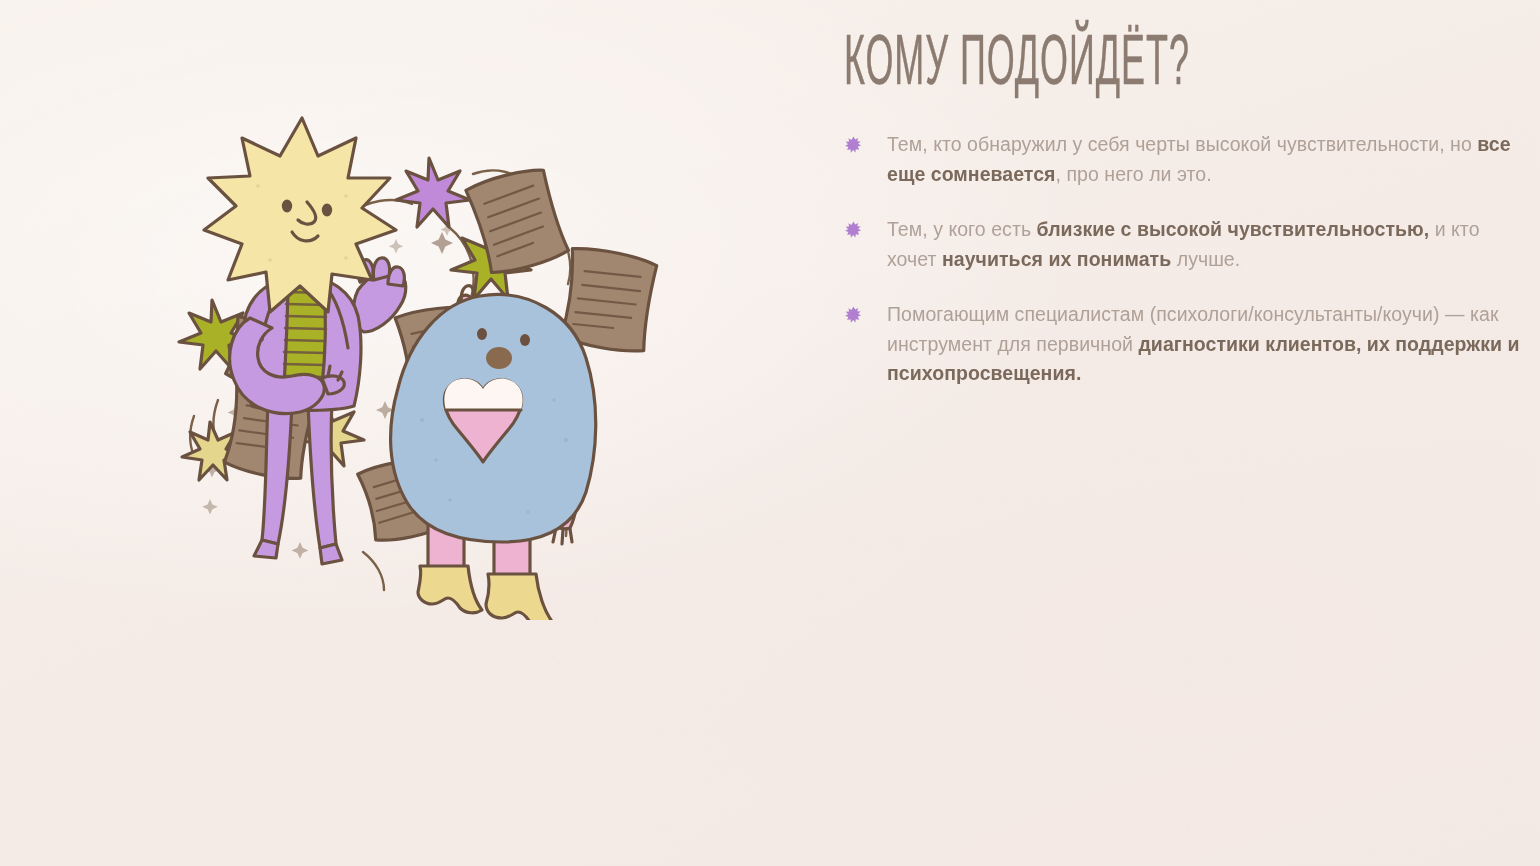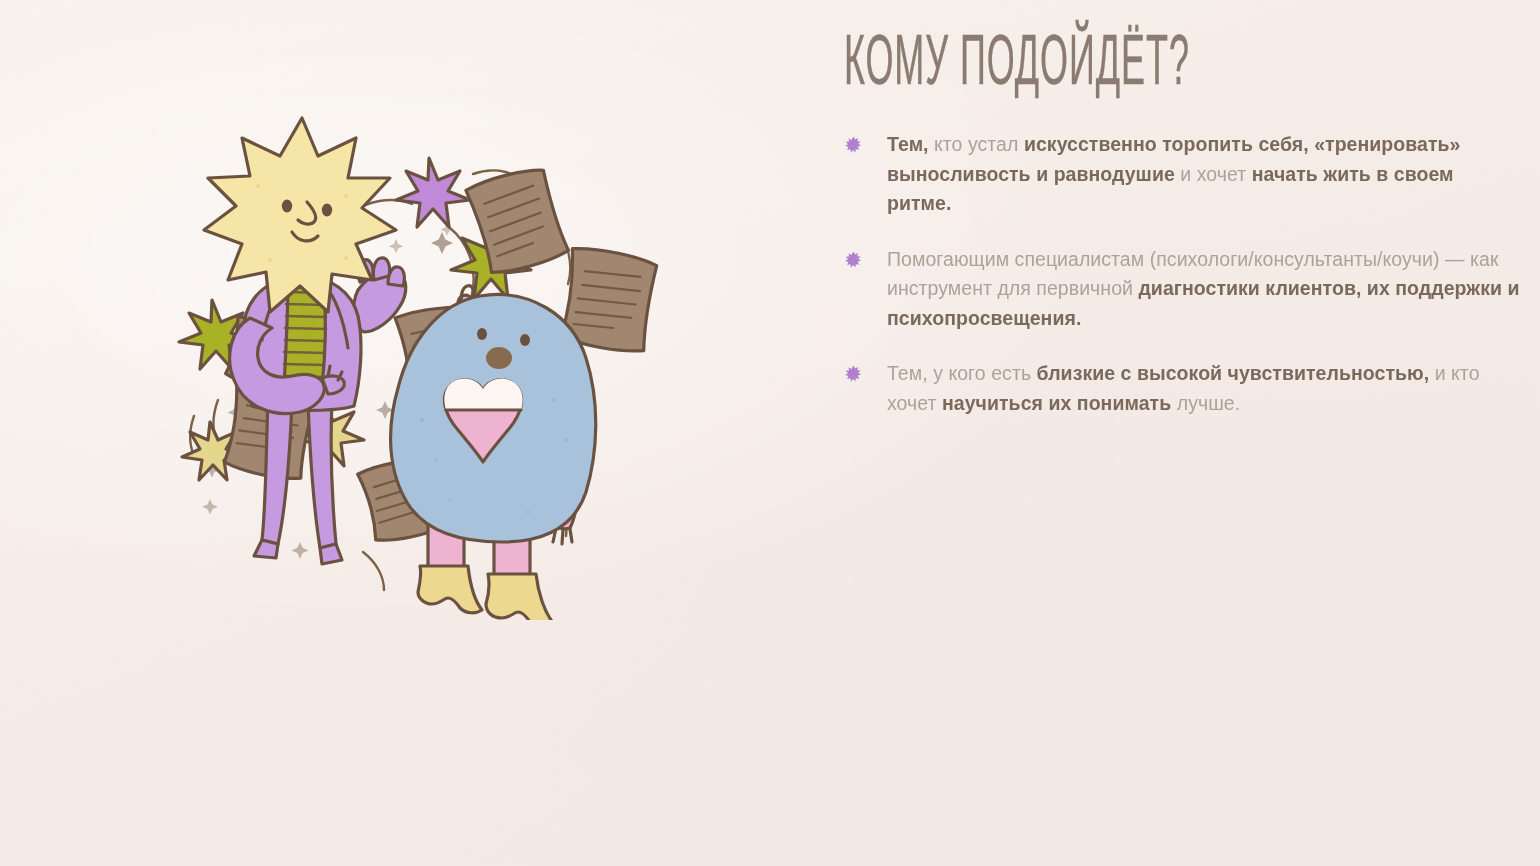--- a/index.html
+++ b/index.html
@@ -330,6 +330,14 @@
 
   <ul class="bullet-list">
 
+    <li class="bullet-item">
+      <span class="bullet-marker">
+        <svg viewBox="0 0 20 20" xmlns="http://www.w3.org/2000/svg">
+          <path fill="#b07fd0" d="M10,0.5 l1.9,3.6 3.6,-1.8 -1.1,3.9 4.0,0.3 -2.9,2.7 3.4,2.1 -3.9,1.1 1.6,3.7 -4.0,-0.6 -0.3,4.0 -2.8,-2.9 -2.5,3.1 -0.6,-4.0 -3.9,0.9 1.4,-3.8 -3.8,-1.3 3.5,-1.9 -2.7,-2.9 4.0,-0.1 -0.9,-3.9 3.5,2.0 z"></path>
+        </svg>
+      </span>
+      <span class="bullet-text">Тем, кто обнаружил у себя черты высокой чувствительности, но <b>все еще сомневается</b>, про него ли это.</span>
+    </li>
 
 
     <li class="bullet-item">

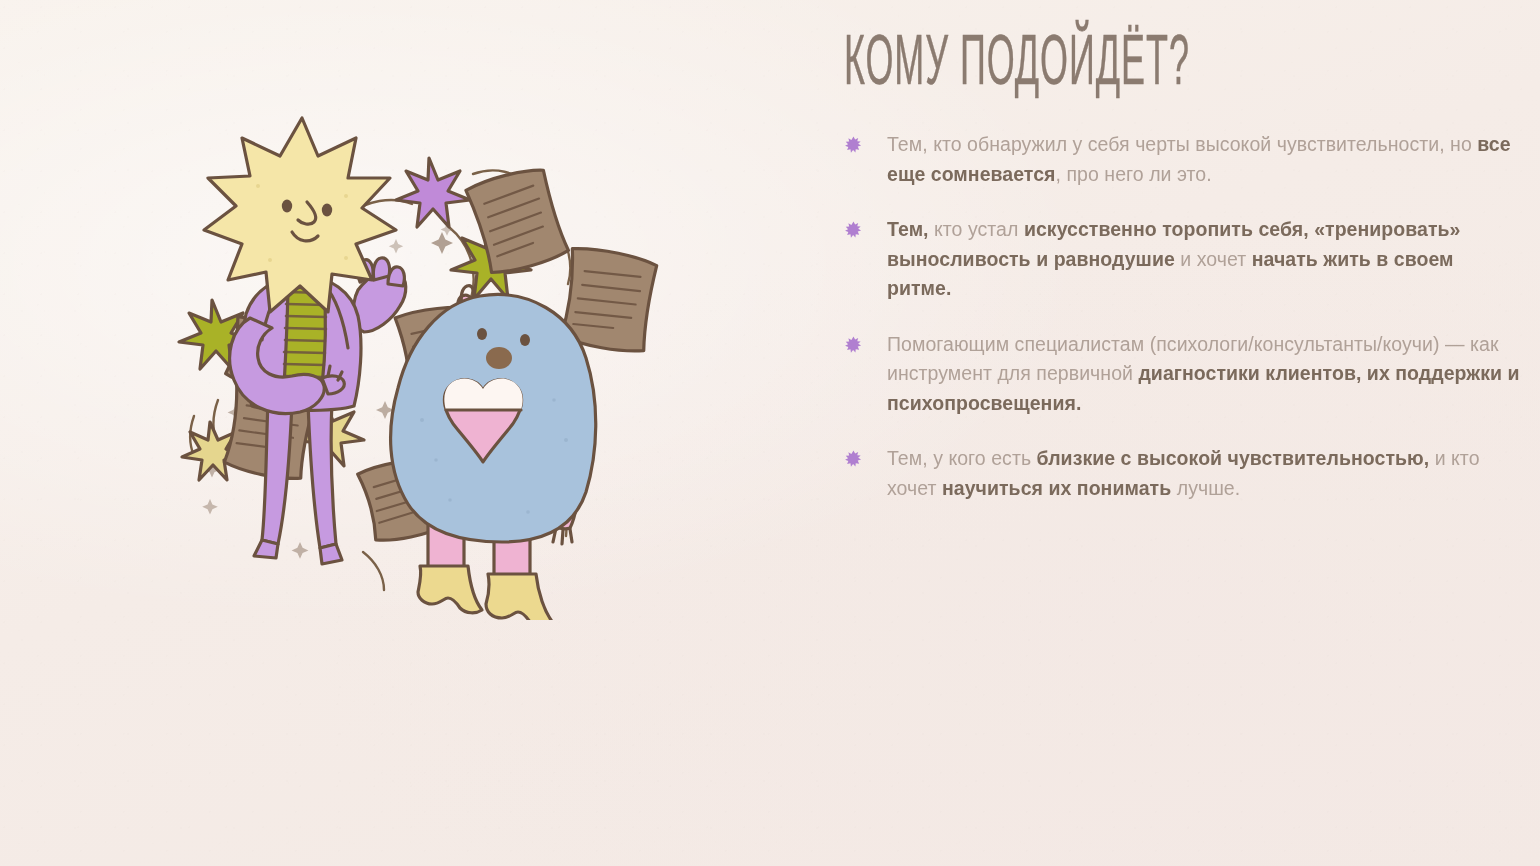--- a/index.html
+++ b/index.html
@@ -340,14 +340,6 @@
     </li>
 
 
-    <li class="bullet-item">
-      <span class="bullet-marker">
-        <svg viewBox="0 0 20 20" xmlns="http://www.w3.org/2000/svg">
-          <path fill="#b07fd0" d="M10,0.5 l1.9,3.6 3.6,-1.8 -1.1,3.9 4.0,0.3 -2.9,2.7 3.4,2.1 -3.9,1.1 1.6,3.7 -4.0,-0.6 -0.3,4.0 -2.8,-2.9 -2.5,3.1 -0.6,-4.0 -3.9,0.9 1.4,-3.8 -3.8,-1.3 3.5,-1.9 -2.7,-2.9 4.0,-0.1 -0.9,-3.9 3.5,2.0 z"></path>
-        </svg>
-      </span>
-      <span class="bullet-text"><b>Тем,</b> кто устал <b>искусственно торопить себя, «тренировать» выносливость и равнодушие</b> и хочет <b>начать жить в своем ритме.</b></span>
-    </li>
 
     <li class="bullet-item">
       <span class="bullet-marker">

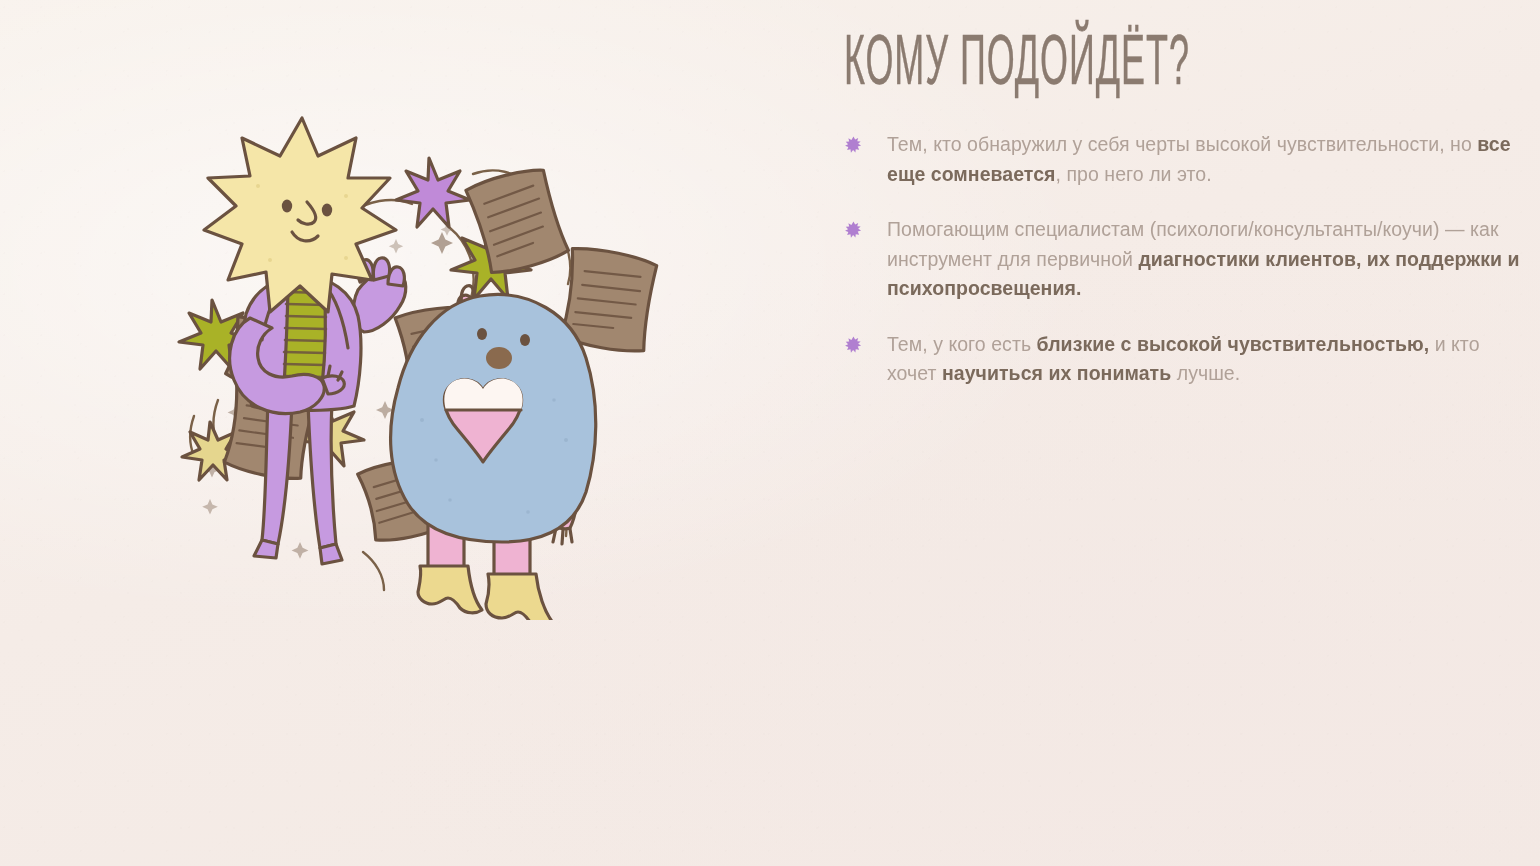--- a/index.html
+++ b/index.html
@@ -347,7 +347,7 @@
           <path fill="#b07fd0" d="M10,0.5 l1.9,3.6 3.6,-1.8 -1.1,3.9 4.0,0.3 -2.9,2.7 3.4,2.1 -3.9,1.1 1.6,3.7 -4.0,-0.6 -0.3,4.0 -2.8,-2.9 -2.5,3.1 -0.6,-4.0 -3.9,0.9 1.4,-3.8 -3.8,-1.3 3.5,-1.9 -2.7,-2.9 4.0,-0.1 -0.9,-3.9 3.5,2.0 z"></path>
         </svg>
       </span>
-      <span class="bullet-text">Помогающим специалистам (психологи/консультанты/коучи) — как инструмент для первичной <b>диагностики клиентов, их поддержки и психопросвещения.</b></span>
+      <span class="bullet-text">Тем, у кого есть <b>близкие с высокой чувствительностью,</b> и кто хочет <b>научиться их понимать</b> лучше.</span>
     </li>
 
     <li class="bullet-item">
@@ -356,7 +356,7 @@
           <path fill="#b07fd0" d="M10,0.5 l1.9,3.6 3.6,-1.8 -1.1,3.9 4.0,0.3 -2.9,2.7 3.4,2.1 -3.9,1.1 1.6,3.7 -4.0,-0.6 -0.3,4.0 -2.8,-2.9 -2.5,3.1 -0.6,-4.0 -3.9,0.9 1.4,-3.8 -3.8,-1.3 3.5,-1.9 -2.7,-2.9 4.0,-0.1 -0.9,-3.9 3.5,2.0 z"></path>
         </svg>
       </span>
-      <span class="bullet-text">Тем, у кого есть <b>близкие с высокой чувствительностью,</b> и кто хочет <b>научиться их понимать</b> лучше.</span>
+      <span class="bullet-text">Помогающим специалистам (психологи/консультанты/коучи) — как инструмент для первичной <b>диагностики клиентов, их поддержки и психопросвещения.</b></span>
     </li>
 
   </ul>

